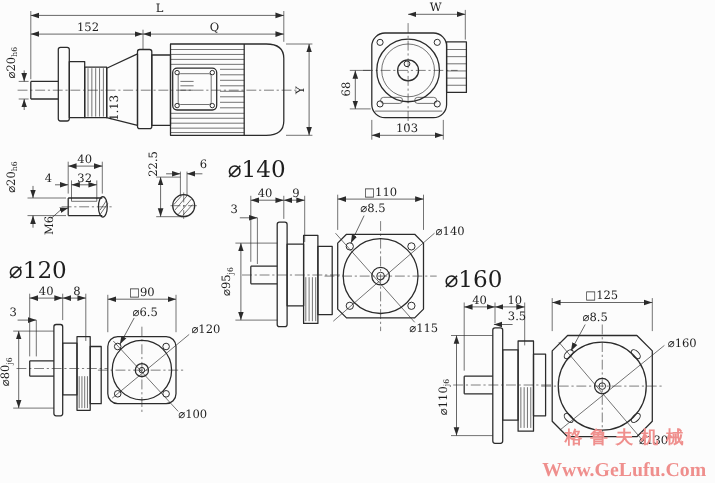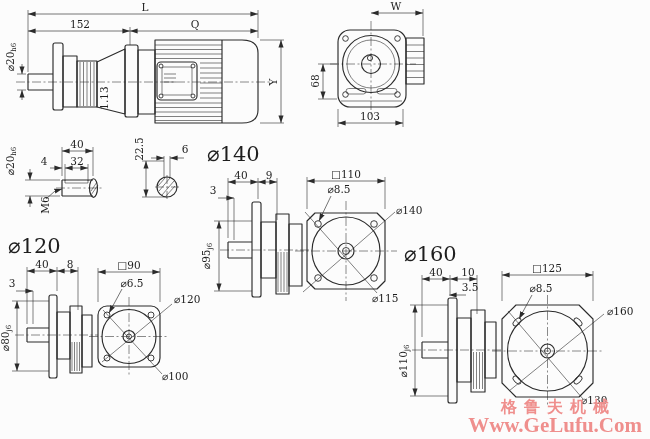--- a/index.html
+++ b/index.html
@@ -18,7 +18,7 @@
   .wm{position:absolute;right:8px;bottom:3px;text-align:center;color:#ef8f8d;
       font-family:Liberation Serif, serif;font-weight:bold;}
   .wm1{font-size:16px;letter-spacing:7px;margin-right:-7px;line-height:1.0;}
-  .wm2{font-size:21px;line-height:1.0;}
+  .wm2{font-size:18px;line-height:1.0;margin-top:11px;}
 </style>
 </head>
 <body>

